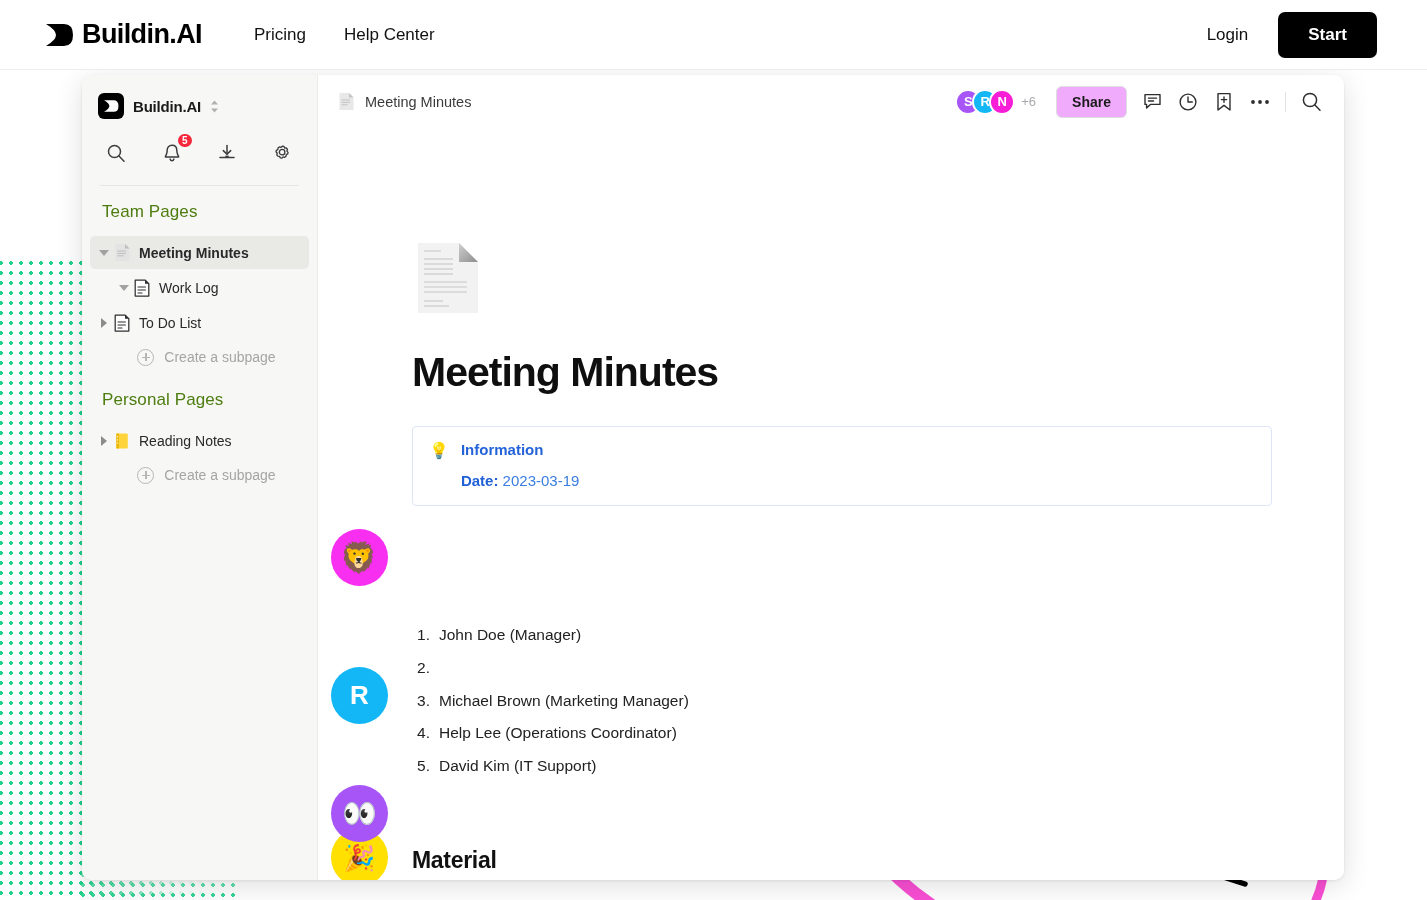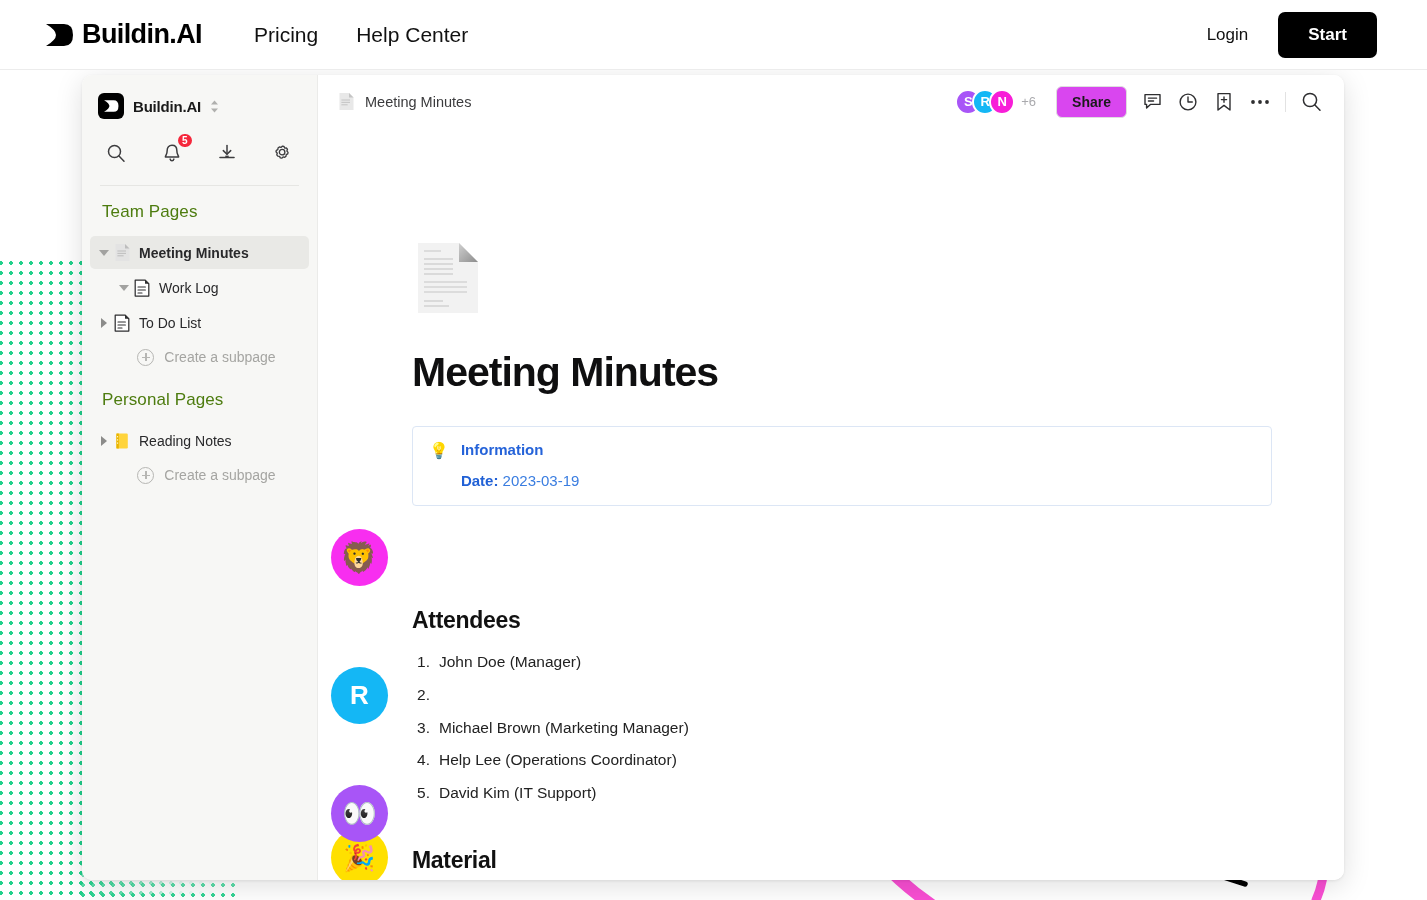--- a/index.html
+++ b/index.html
@@ -21,7 +21,7 @@
   .brand-mark { width: 30px; height: 26px; margin-right: 8px; display:block; }
   .brand-text { font-size: 27px; font-weight: 700; letter-spacing: -0.6px; color: #000; }
   .nav-links { display: flex; align-items: center; margin-left: 52px; gap: 38px; }
-  .nav-link { font-size: 21px; color: #111; cursor: pointer; }
+  .nav-link { font-size: 17px; color: #111; cursor: pointer; }
   .nav-right { margin-left: auto; display: flex; align-items: center; gap: 30px; margin-right: 50px; }
   .login-link { font-size: 17px; color: #111; cursor: pointer; }
   .start-btn {

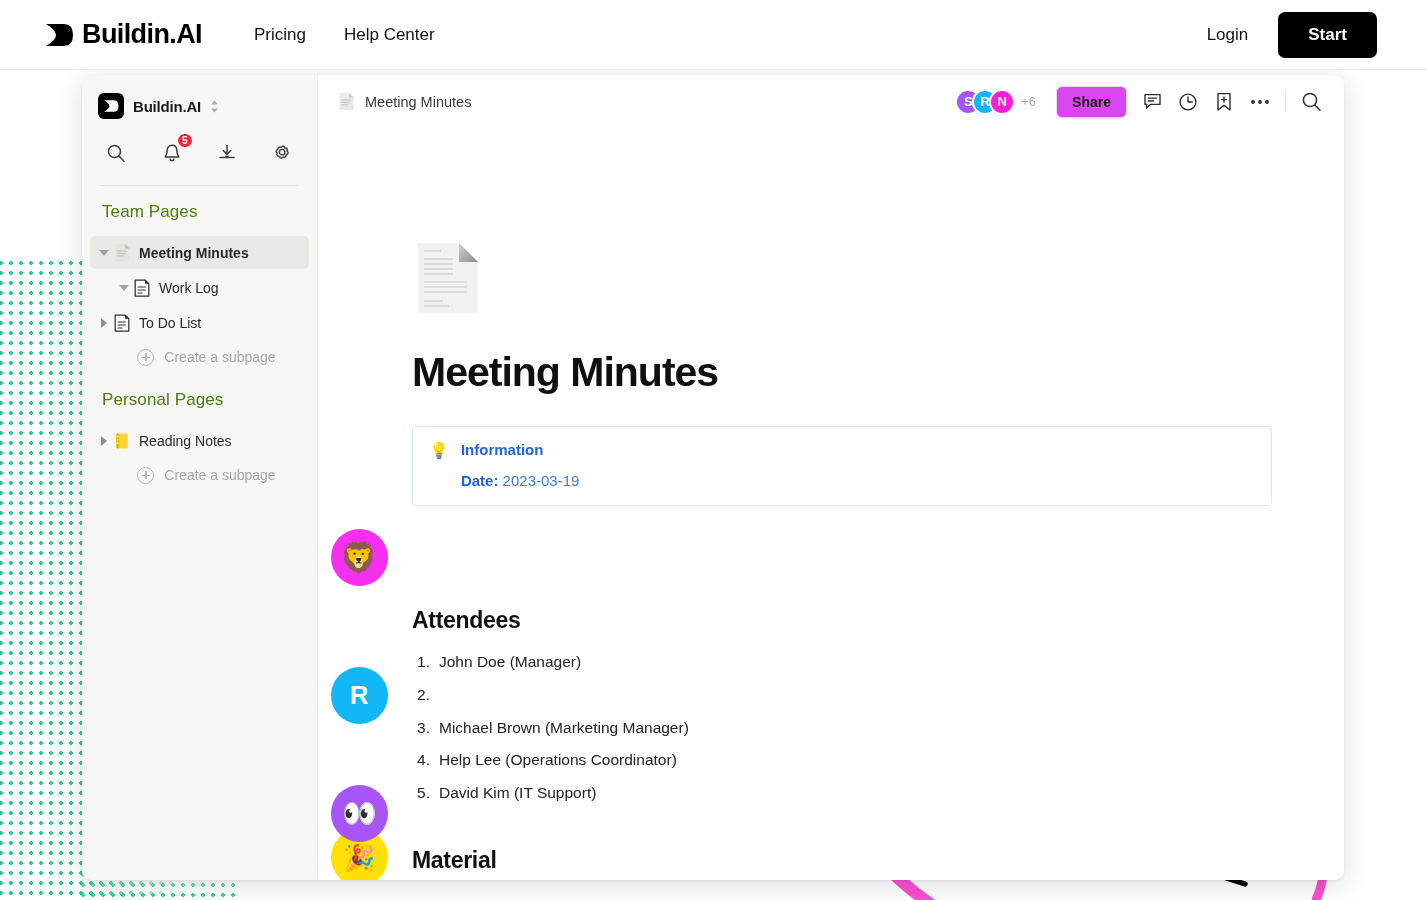--- a/index.html
+++ b/index.html
@@ -134,7 +134,7 @@
   .av:first-child { margin-left: 0; }
   .av-more { font-size: 13px; color: #a9a9ad; margin-left: 6px; }
   .share-btn {
-    border: 1px solid #dedede; background: #d946ef; border-radius: 6px; padding: 7px 15px;
+    border: 1px solid #dedede; background: #f0abfc; border-radius: 6px; padding: 7px 15px;
     font-size: 14px; font-weight: 600; color: #1a1a1a; cursor: pointer;
     font-family: "Liberation Sans", sans-serif; margin-left: 6px;
   }

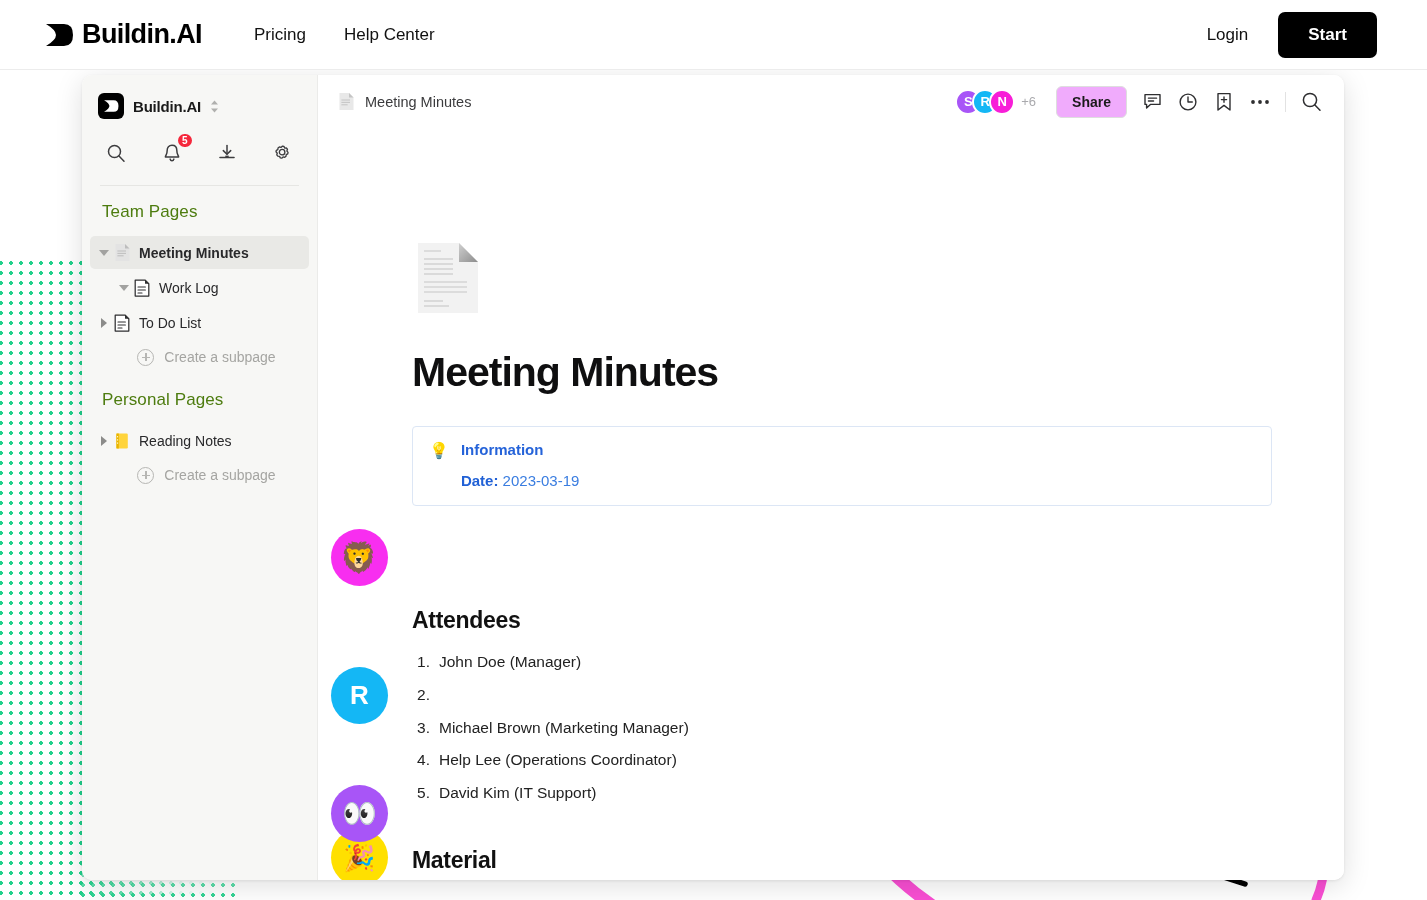--- a/index.html
+++ b/index.html
@@ -452,7 +452,6 @@
         </div>
 
         <div class="sec" style="left:94px; top:478px;">
-          <div class="sec-head">Attendees</div>
           <ol class="ol">
             <li>
                 <span class="num">1.</span>

